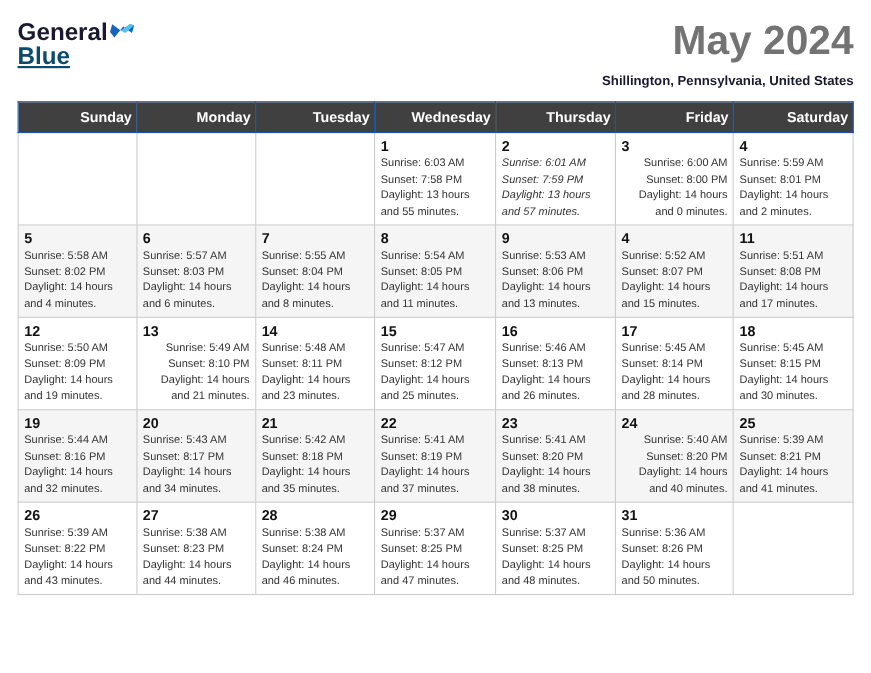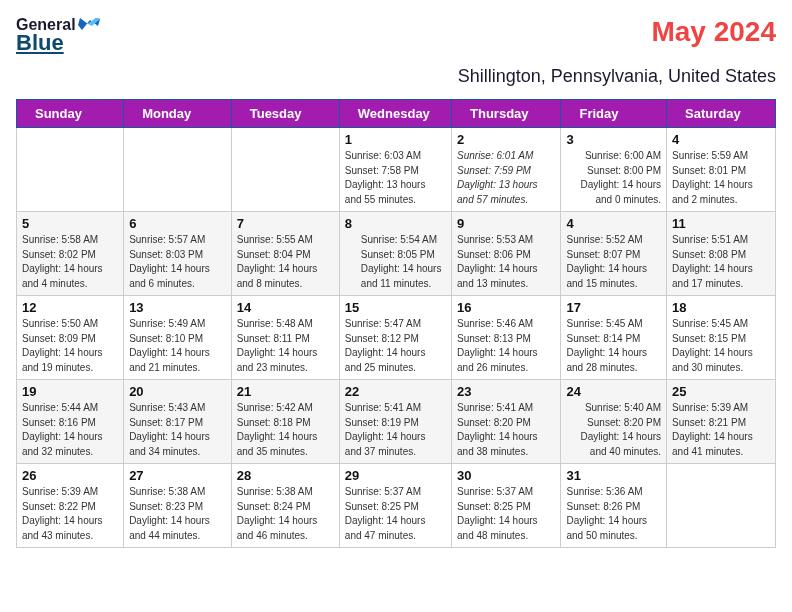--- a/index.html
+++ b/index.html
@@ -85,7 +85,7 @@
 <div class="header">
   <div class="logo">
     <div class="logo-row">
-      <span style="font-size:16px;font-weight:bold;color:#1a1a2e;">General</span>
+      <span style="font-size:22px;font-weight:bold;color:#1a1a2e;">General</span>
       <svg width="22" height="18" viewBox="0 0 22 18">
         <polygon points="4,14 12,4 20,10 22,3 18,2 10,8 2,2 0,9" fill="#1565c0"></polygon>
         <polygon points="10,8 18,2 22,3 14,10" fill="#4fc3f7"></polygon>

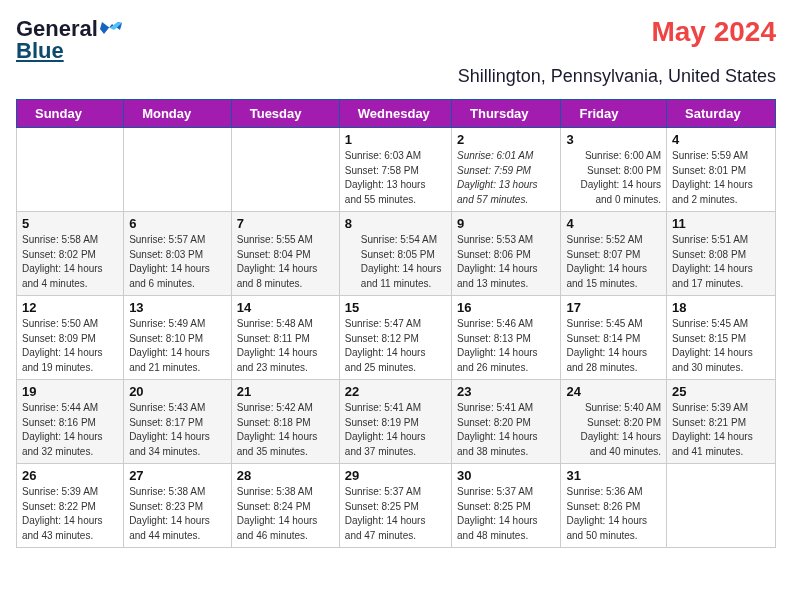--- a/index.html
+++ b/index.html
@@ -30,9 +30,9 @@
       text-align: right;
     }
     .month-title {
-      font-size: 28px;
+      font-size: 37px;
       font-weight: bold;
-      color: #ef4444;
+      color: #737373;
     }
     .location-title {
       font-size: 18px;

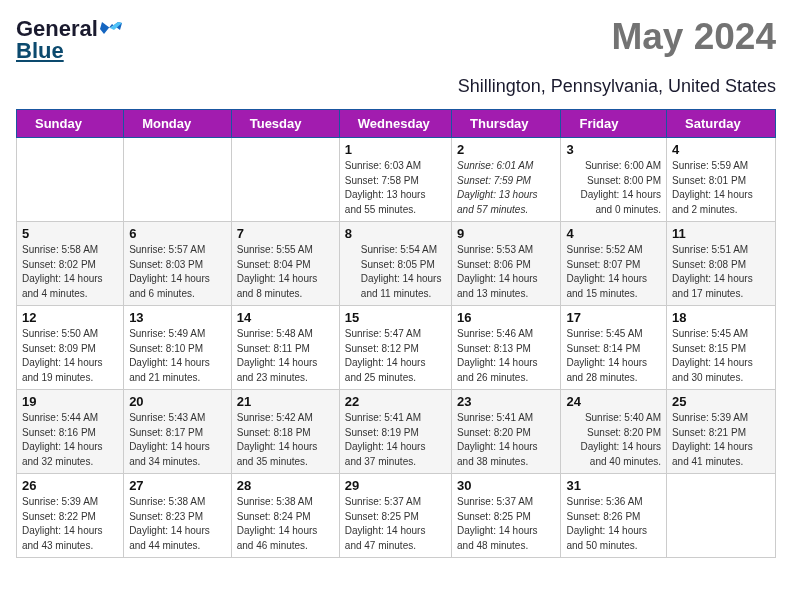--- a/index.html
+++ b/index.html
@@ -35,9 +35,10 @@
       color: #737373;
     }
     .location-title {
-      font-size: 18px;
+      font-size: 12px;
       color: #1a1a2e;
-      margin-top: 18px;
+      margin-top: 8px;
+      font-weight: bold;
     }
     .calendar {
       width: 100%;

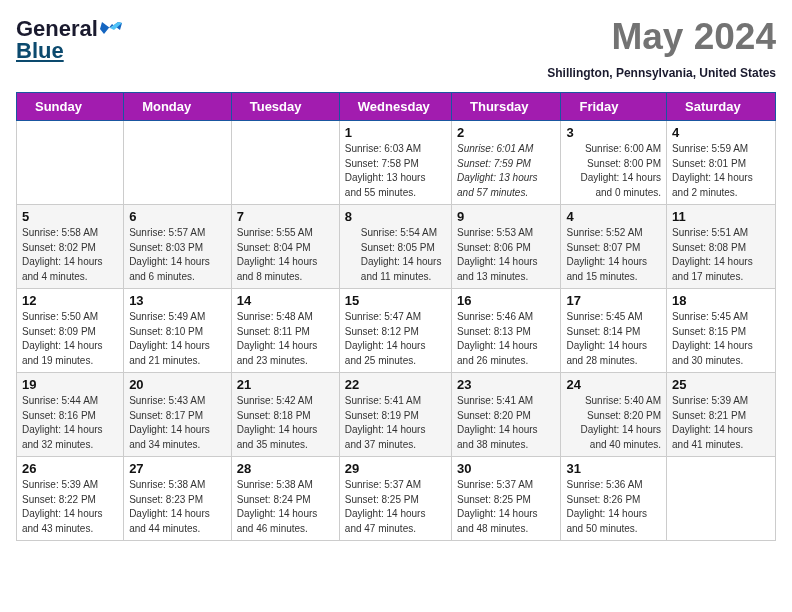--- a/index.html
+++ b/index.html
@@ -46,12 +46,12 @@
       border: 1px solid #ccc;
     }
     .calendar th {
-      background: #a21caf;
+      background: #404040;
       color: #fff;
       font-size: 13px;
       font-weight: bold;
-      padding: 6px 18px;
-      text-align: left;
+      padding: 6px 4px;
+      text-align: right;
       border: 1px solid #1a56a0;
     }
     .calendar td {

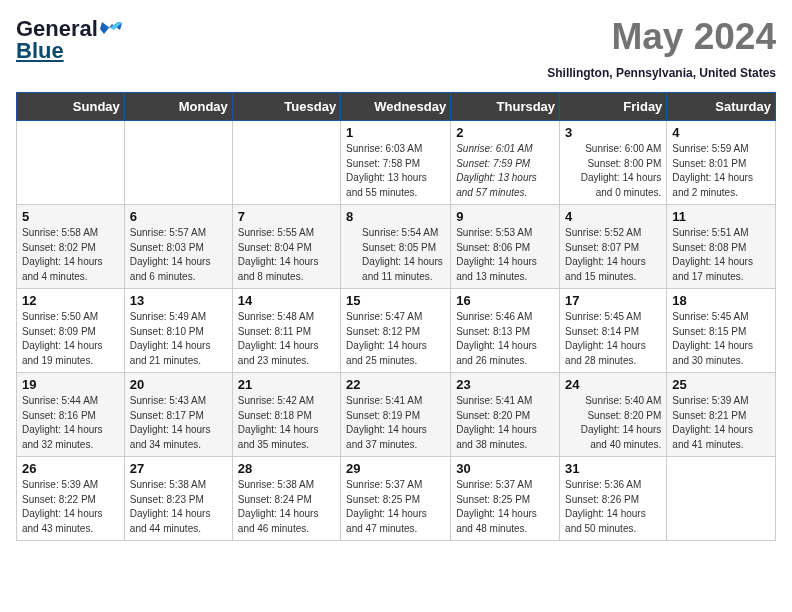--- a/index.html
+++ b/index.html
@@ -170,7 +170,7 @@
         </td>
         <td>
           <div class="day-number">8</div>
-          <div class="day-info" style="white-space: pre-line; margin-left: 16px;">Sunrise: 5:54 AM
+          <div class="day-info" style="white-space: pre-line;">Sunrise: 5:54 AM
 Sunset: 8:05 PM
 Daylight: 14 hours
 and 11 minutes.</div>

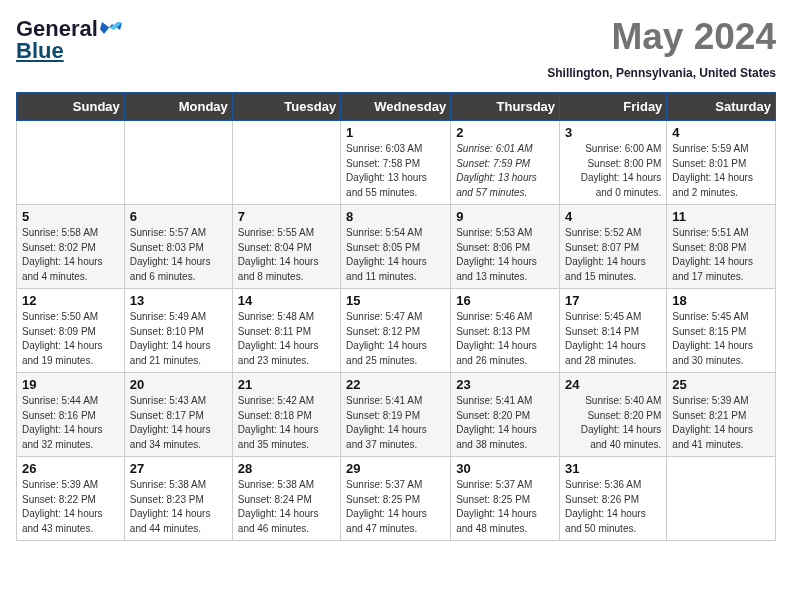--- a/index.html
+++ b/index.html
@@ -207,7 +207,7 @@
         </td>
         <td>
           <div class="day-number">13</div>
-          <div class="day-info" style="white-space: pre-line;">Sunrise: 5:49 AM
+          <div class="day-info" style="white-space: pre-line; text-align: right;">Sunrise: 5:49 AM
 Sunset: 8:10 PM
 Daylight: 14 hours
 and 21 minutes.</div>

